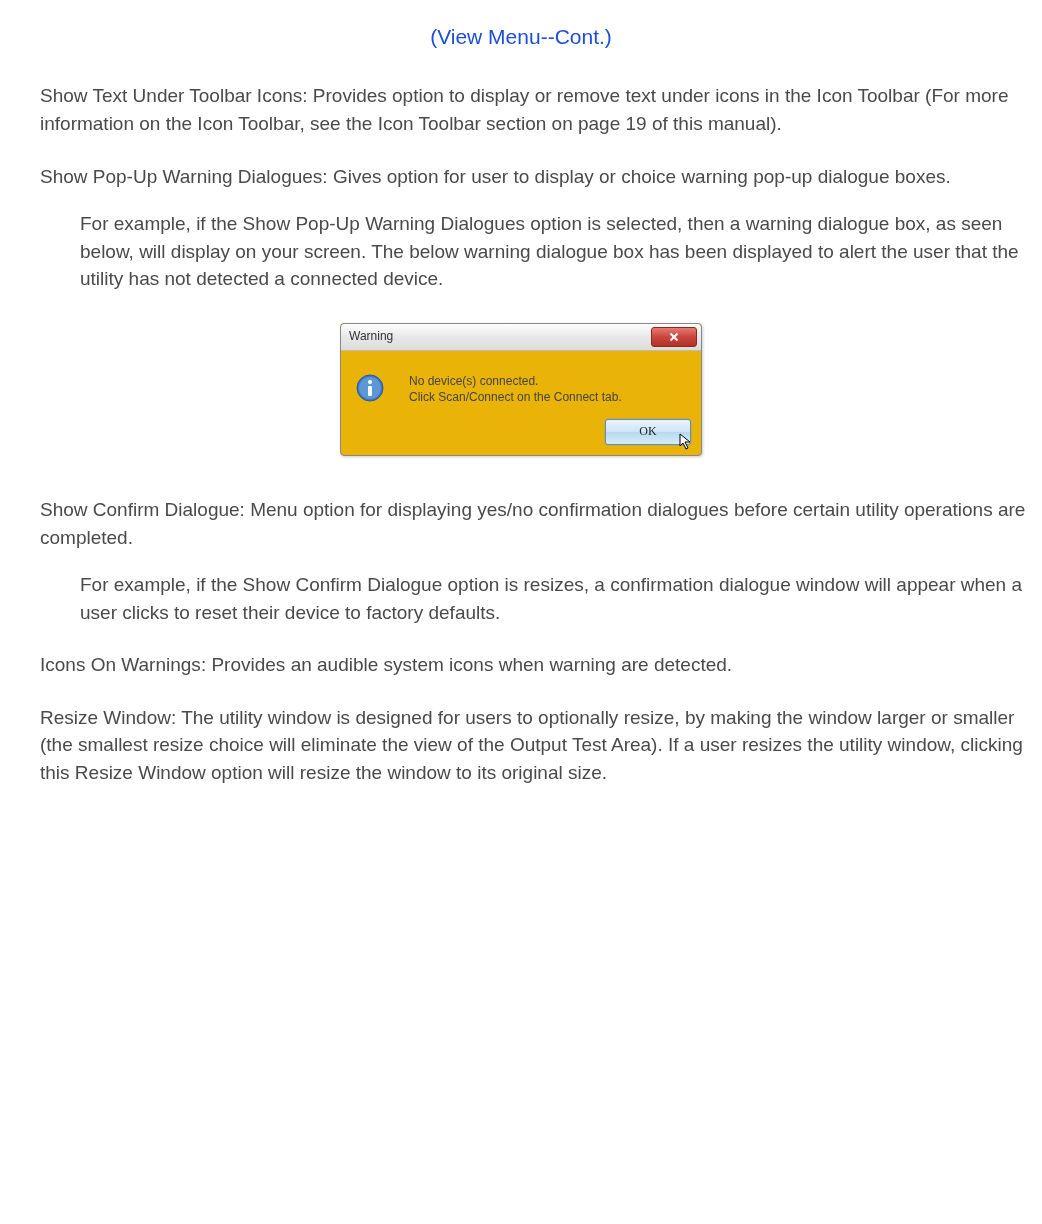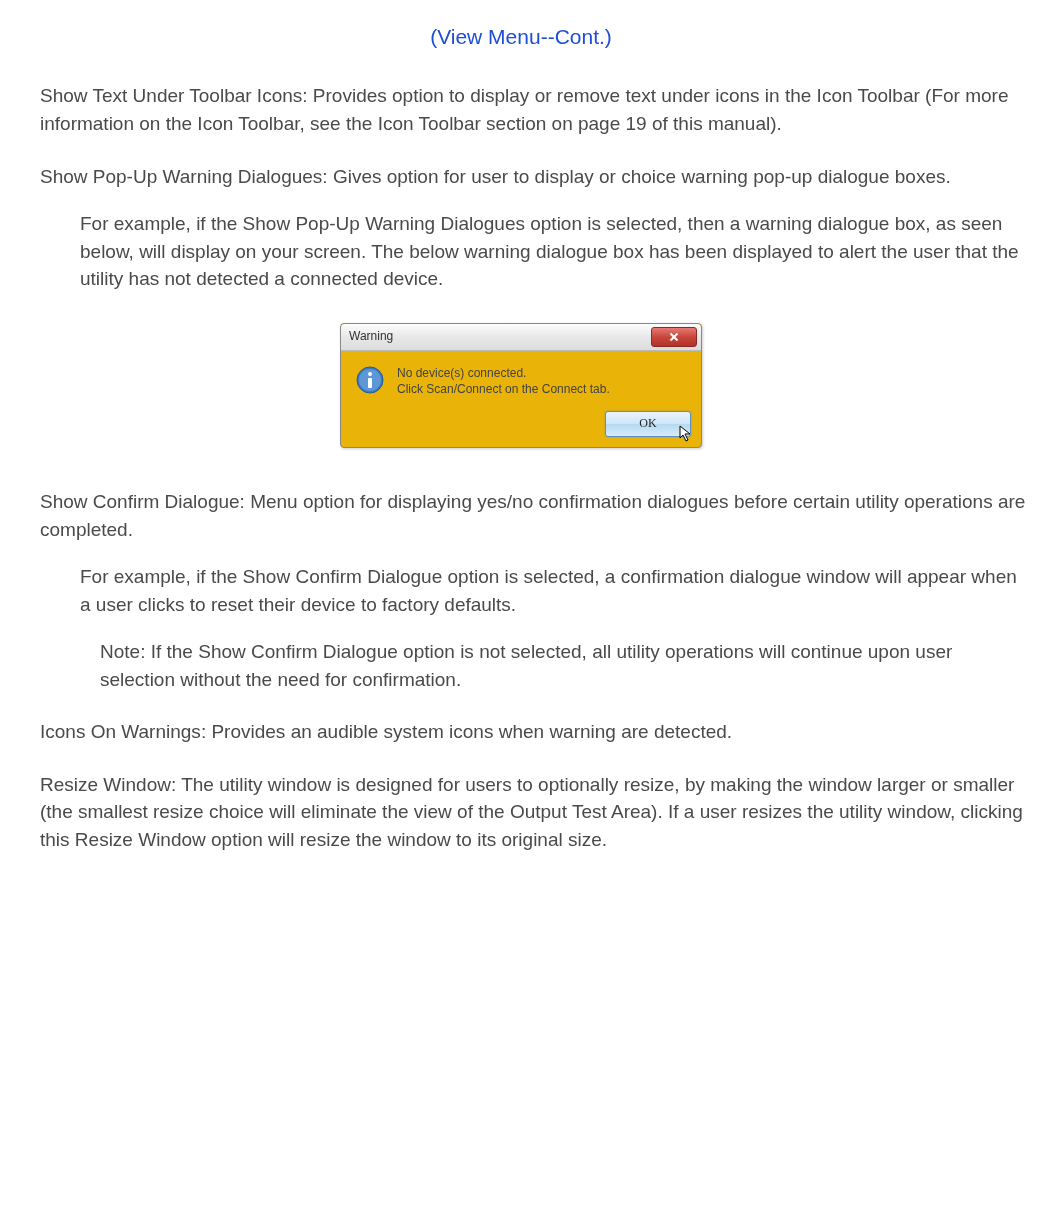--- a/index.html
+++ b/index.html
@@ -91,8 +91,8 @@
     .dlg-body {
       display: flex;
       align-items: flex-start;
-      padding: 14px 14px 8px 14px;
-      gap: 12px;
+      padding: 22px 14px 8px 14px;
+      gap: 24px;
     }
     .dlg-info-icon {
       width: 30px;

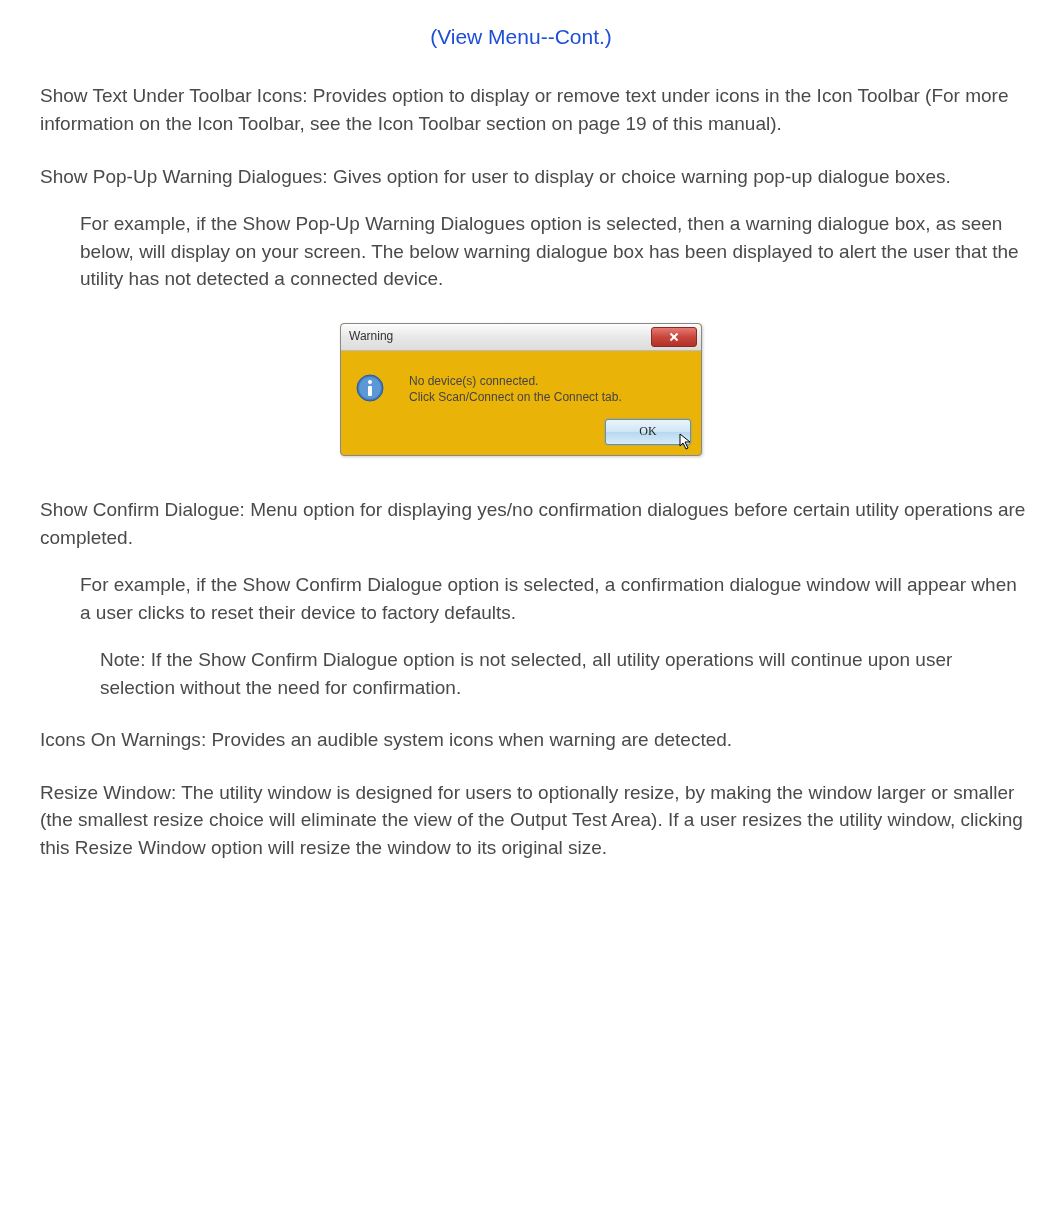--- a/index.html
+++ b/index.html
@@ -179,7 +179,7 @@
 
 <div class="section">
   <span class="term">Show Confirm Dialogue</span><span>: Menu option for displaying yes/no confirmation dialogues before certain utility operations are completed.</span>
-  <div class="sub1">For example, if the Show Confirm Dialogue option is selected, a confirmation dialogue window will appear when a user clicks to reset their device to factory defaults.</div>
+  <div class="sub1">For example, if the Show Confirm Dialogue option is resizes, a confirmation dialogue window will appear when a user clicks to reset their device to factory defaults.</div>
   <div class="sub2">Note: If the Show Confirm Dialogue option is not selected, all utility operations will continue upon user selection without the need for confirmation.</div>
 </div>
 

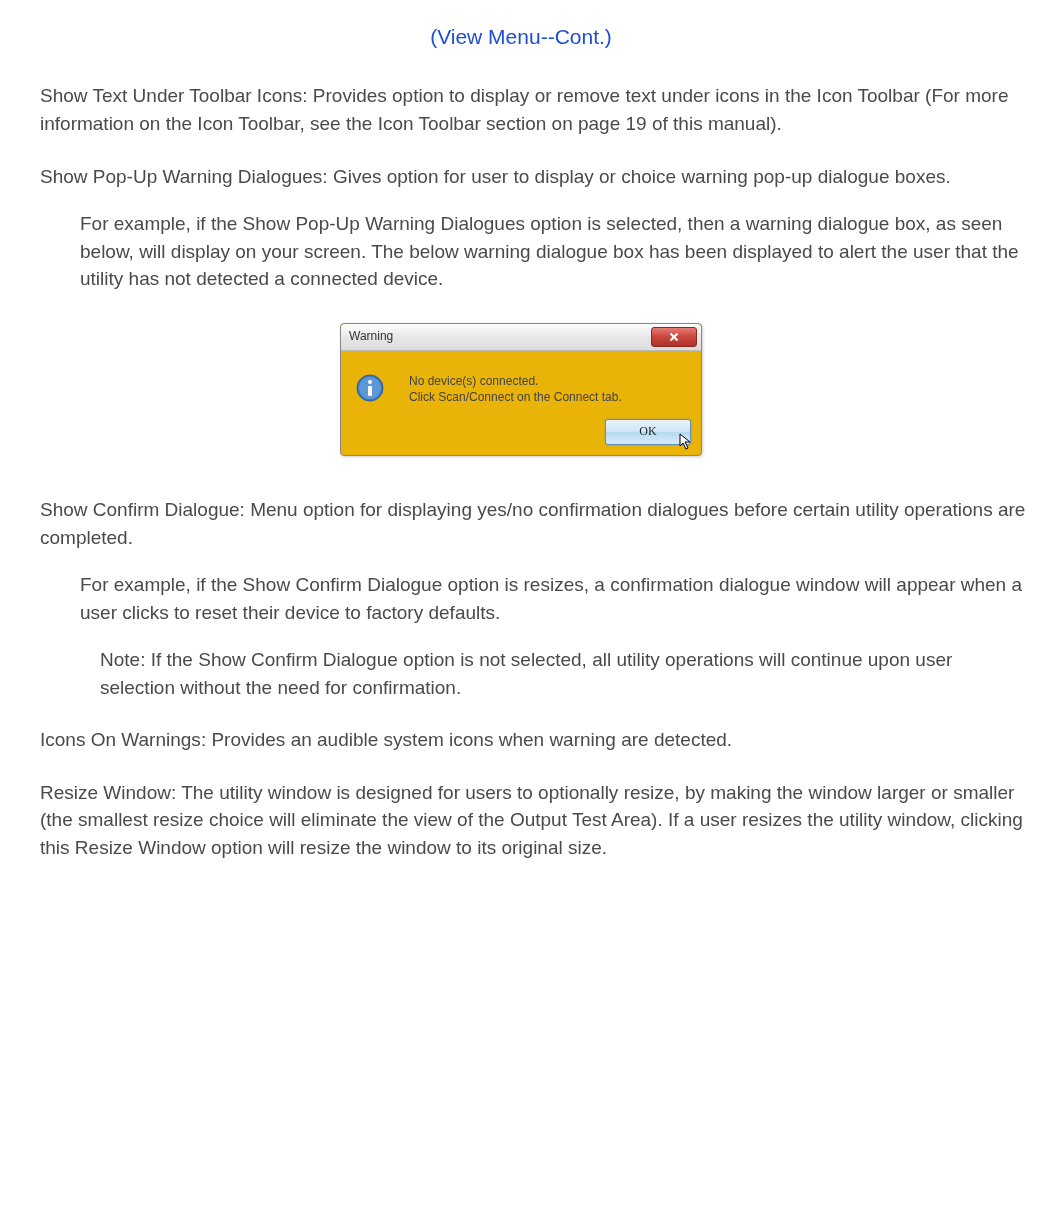--- a/index.html
+++ b/index.html
@@ -180,7 +180,6 @@
 <div class="section">
   <span class="term">Show Confirm Dialogue</span><span>: Menu option for displaying yes/no confirmation dialogues before certain utility operations are completed.</span>
   <div class="sub1">For example, if the Show Confirm Dialogue option is resizes, a confirmation dialogue window will appear when a user clicks to reset their device to factory defaults.</div>
-  <div class="sub2">Note: If the Show Confirm Dialogue option is not selected, all utility operations will continue upon user selection without the need for confirmation.</div>
 </div>
 
 <div class="section">

